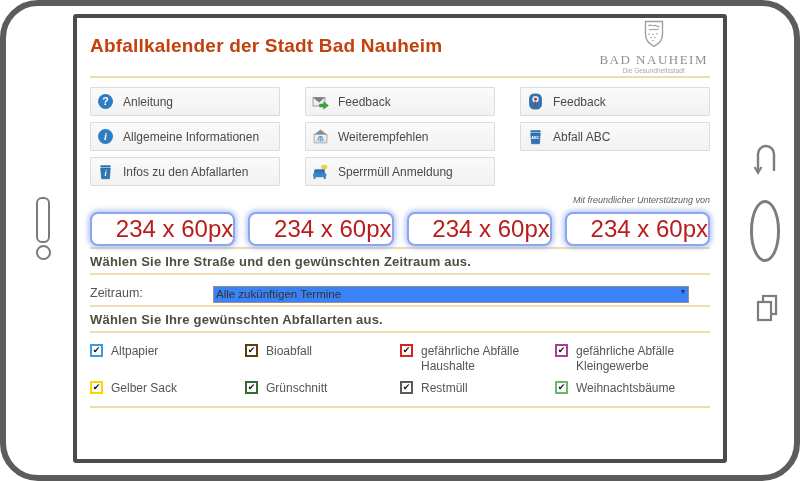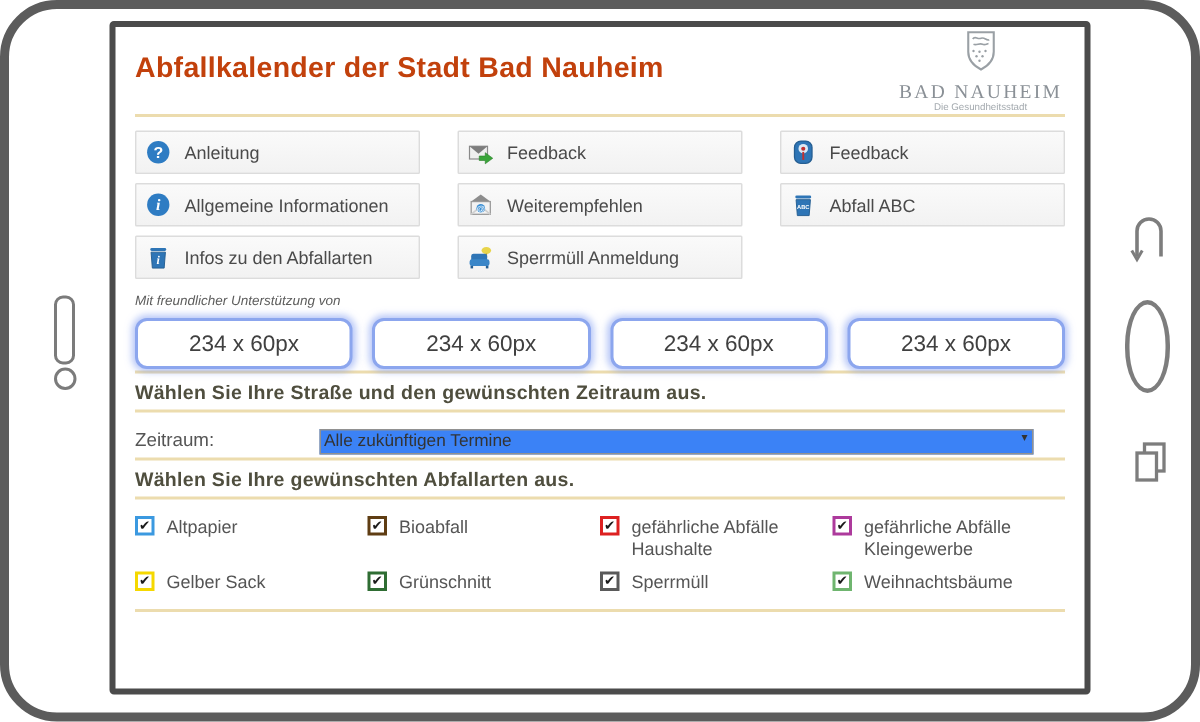--- a/index.html
+++ b/index.html
@@ -32,7 +32,7 @@
   .nav-btn.active{background:linear-gradient(#d9d9d9,#cfcfcf);border-color:#c2c2c2;font-weight:bold;color:#1c1c1c;}
   .nav-icon{width:17px;height:17px;display:inline-flex;flex:0 0 17px;}
   
-  .sponsor{margin-top:9px;text-align:left;font-size:9px;font-style:italic;color:#5d5d5d;}
+  .sponsor{margin-top:9px;text-align:right;font-size:9px;font-style:italic;color:#5d5d5d;}
   .ads{display:flex;gap:13px;margin-top:7px;}
   .ad{flex:1;height:30px;border:2px solid #8ca6ee;border-radius:8px;background:#fff;
     box-shadow:0 0 5px 2px rgba(122,152,240,.55);display:flex;align-items:center;justify-content:center;

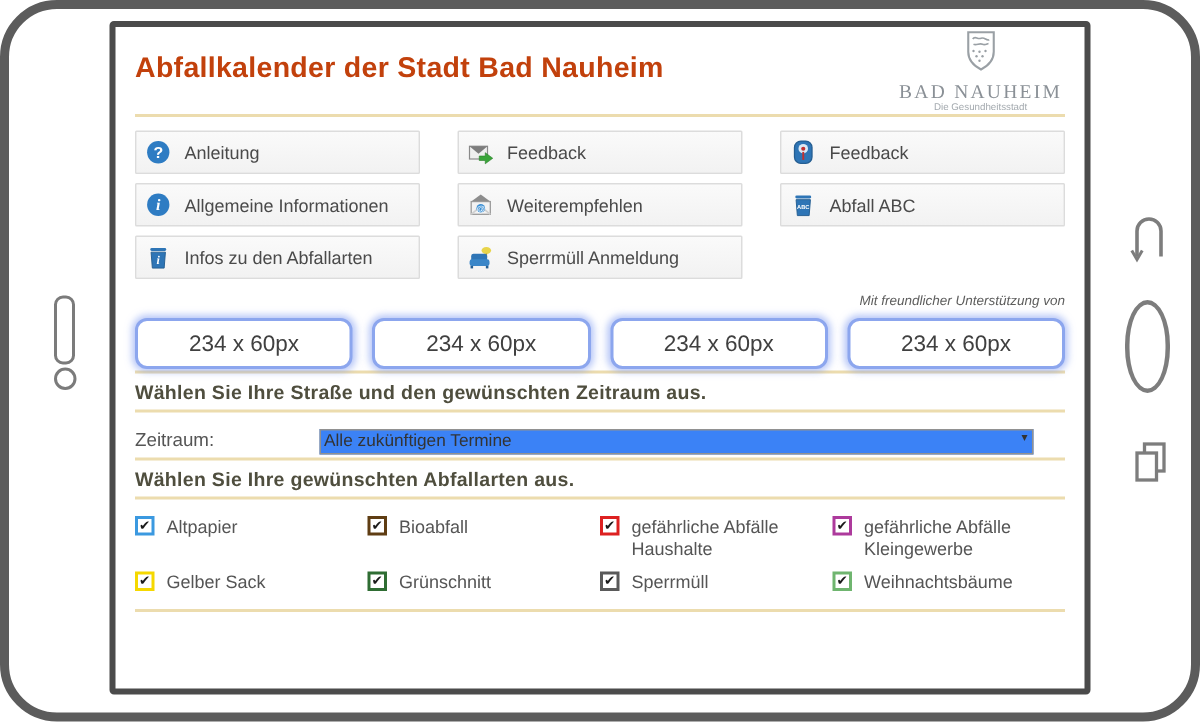--- a/index.html
+++ b/index.html
@@ -35,8 +35,8 @@
   .sponsor{margin-top:9px;text-align:right;font-size:9px;font-style:italic;color:#5d5d5d;}
   .ads{display:flex;gap:13px;margin-top:7px;}
   .ad{flex:1;height:30px;border:2px solid #8ca6ee;border-radius:8px;background:#fff;
-    box-shadow:0 0 5px 2px rgba(122,152,240,.55);display:flex;align-items:center;justify-content:center;
-    font-size:15px;color:#404040;cursor:pointer;}
+    box-shadow:0 0 5px 2px rgba(122,152,240,.55);display:flex;align-items:center;justify-content:flex-end;
+    font-size:24px;color:#b91c1c;cursor:pointer;}
   
   .section-head{margin-top:1px;border-top:2px solid #ecdcae;border-bottom:2px solid #ecdcae;
     padding:5px 0 4px;font-size:13px;font-weight:bold;color:#4f4e3e;letter-spacing:.2px;}

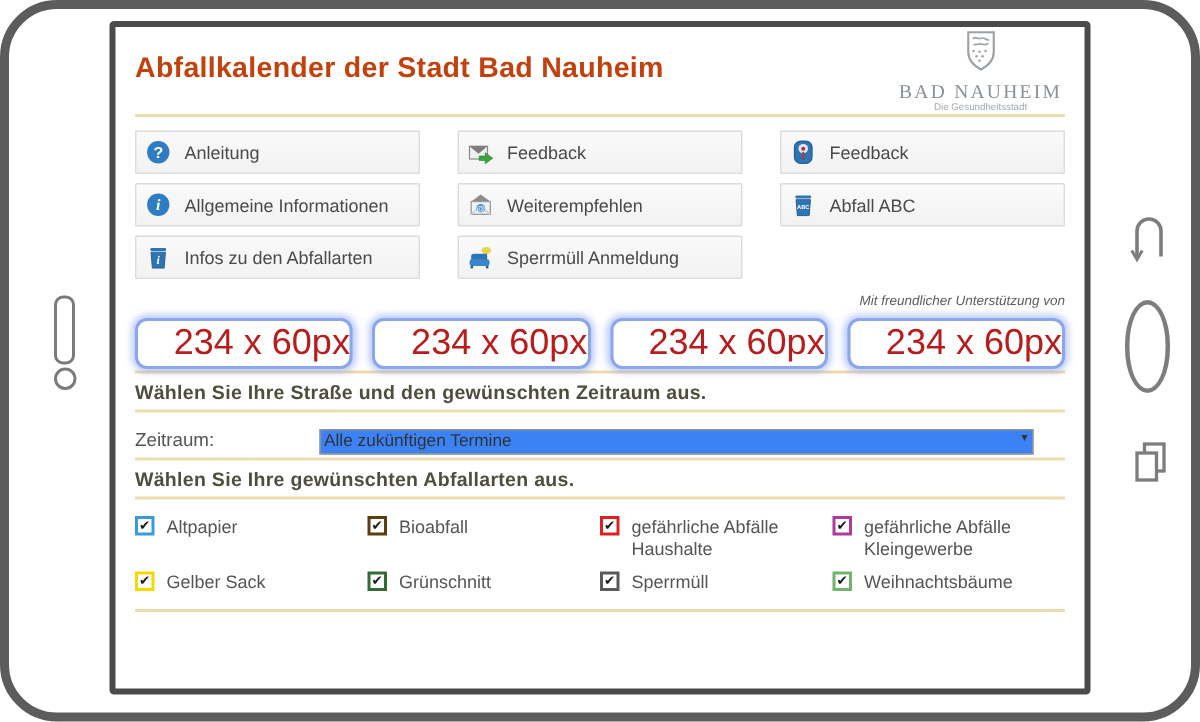--- a/index.html
+++ b/index.html
@@ -247,7 +247,7 @@
         </label>
         <label class="check-item">
           <span class="cb" style="background: rgb(90, 90, 90);"><span class="cb-in">✔</span></span>
-          <span class="cb-label">Sperrmüll</span>
+          <span class="cb-label">Restmüll</span>
         </label>
         <label class="check-item">
           <span class="cb" style="background: rgb(111, 181, 111);"><span class="cb-in">✔</span></span>

